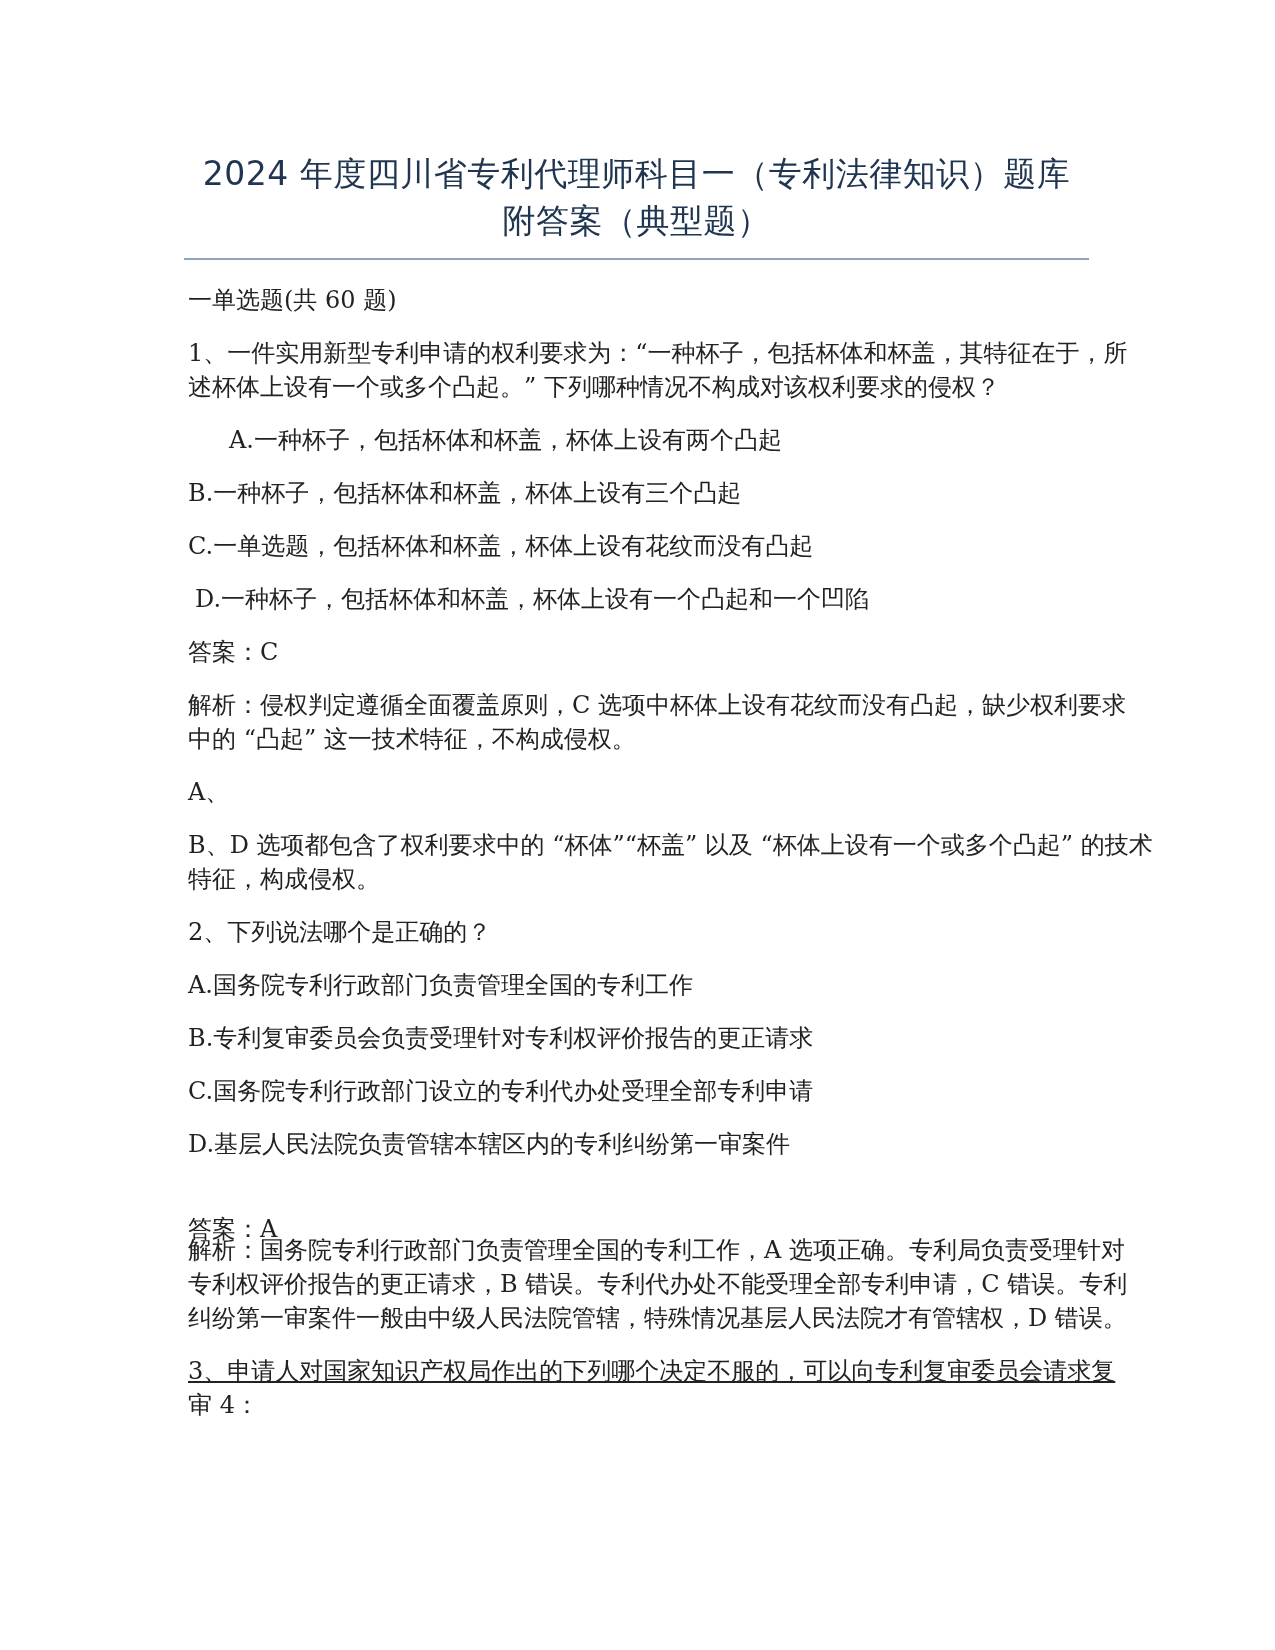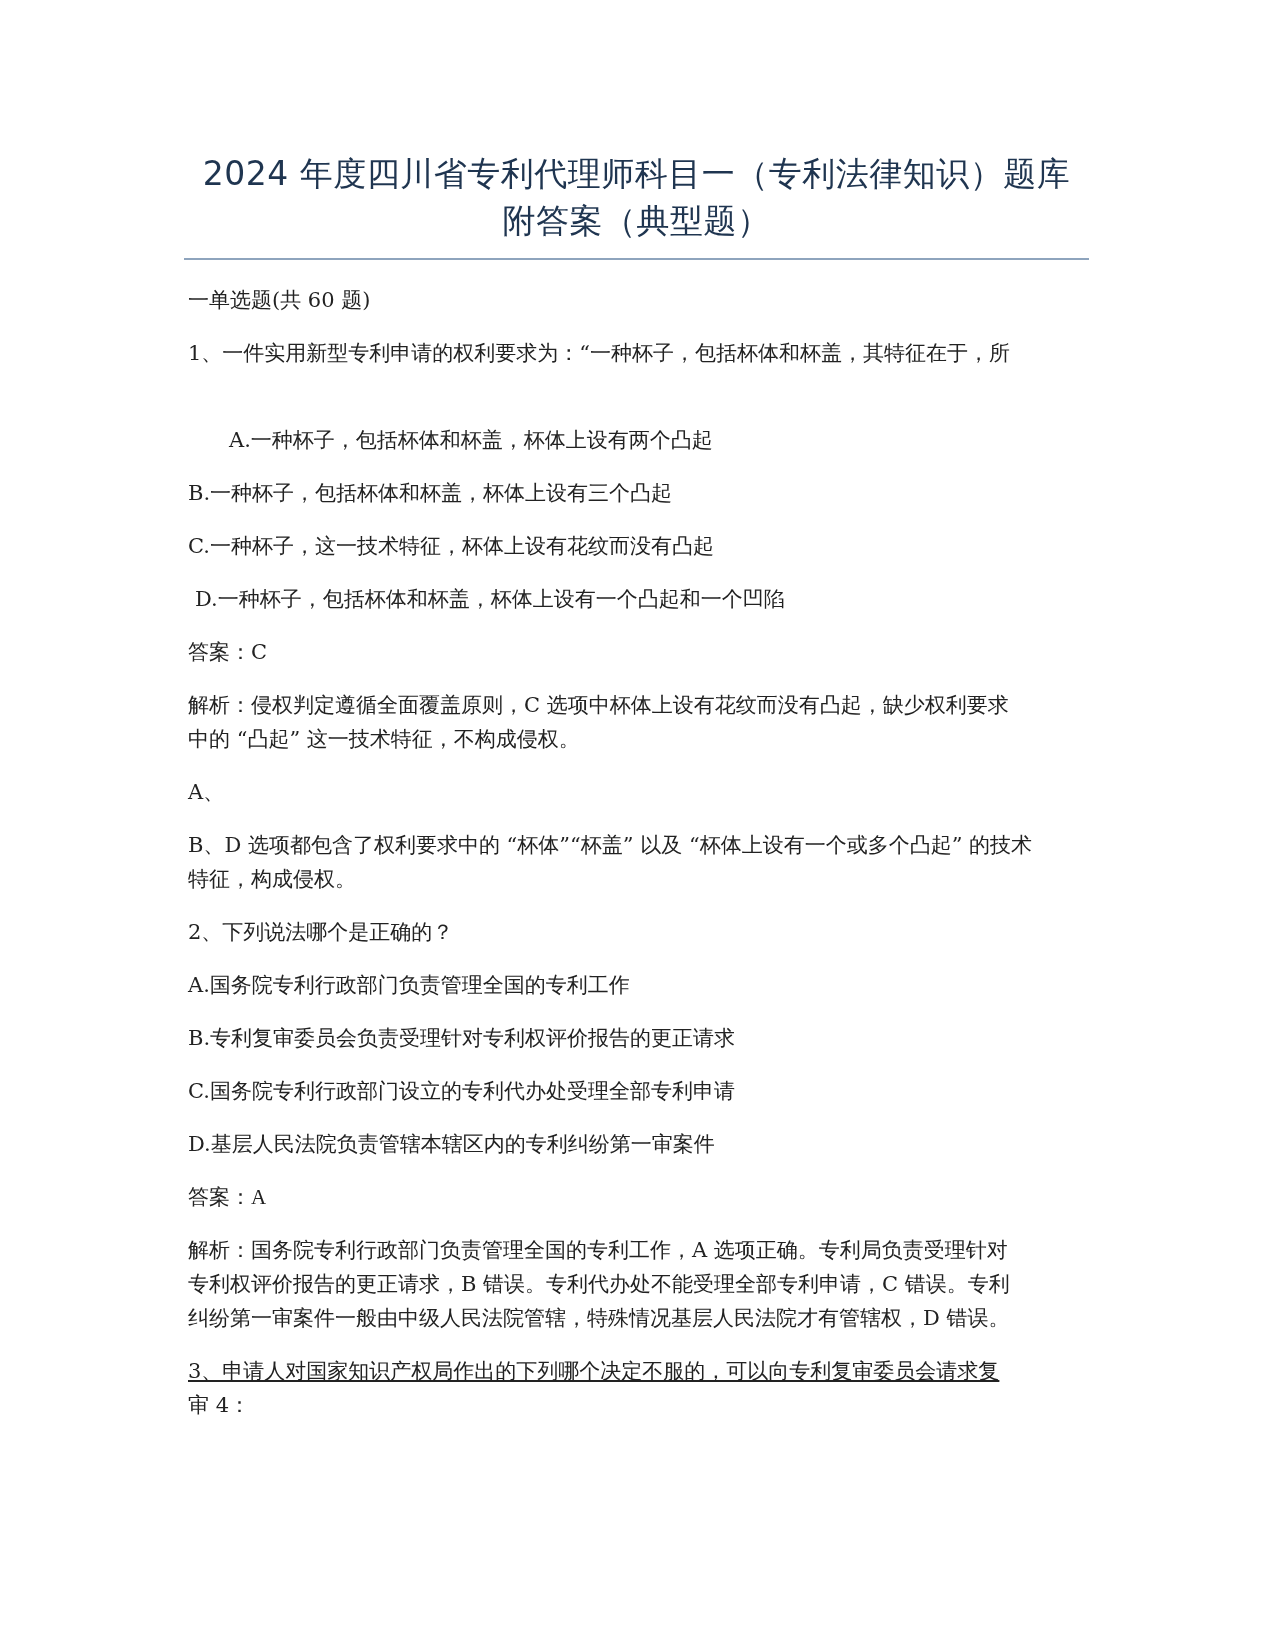--- a/index.html
+++ b/index.html
@@ -50,7 +50,7 @@
       position: absolute;
       left: 188px;
       width: 895px;
-      font-size: 21px;
+      font-size: 24px;
       line-height: 34px;
       color: #222222;
       white-space: normal;

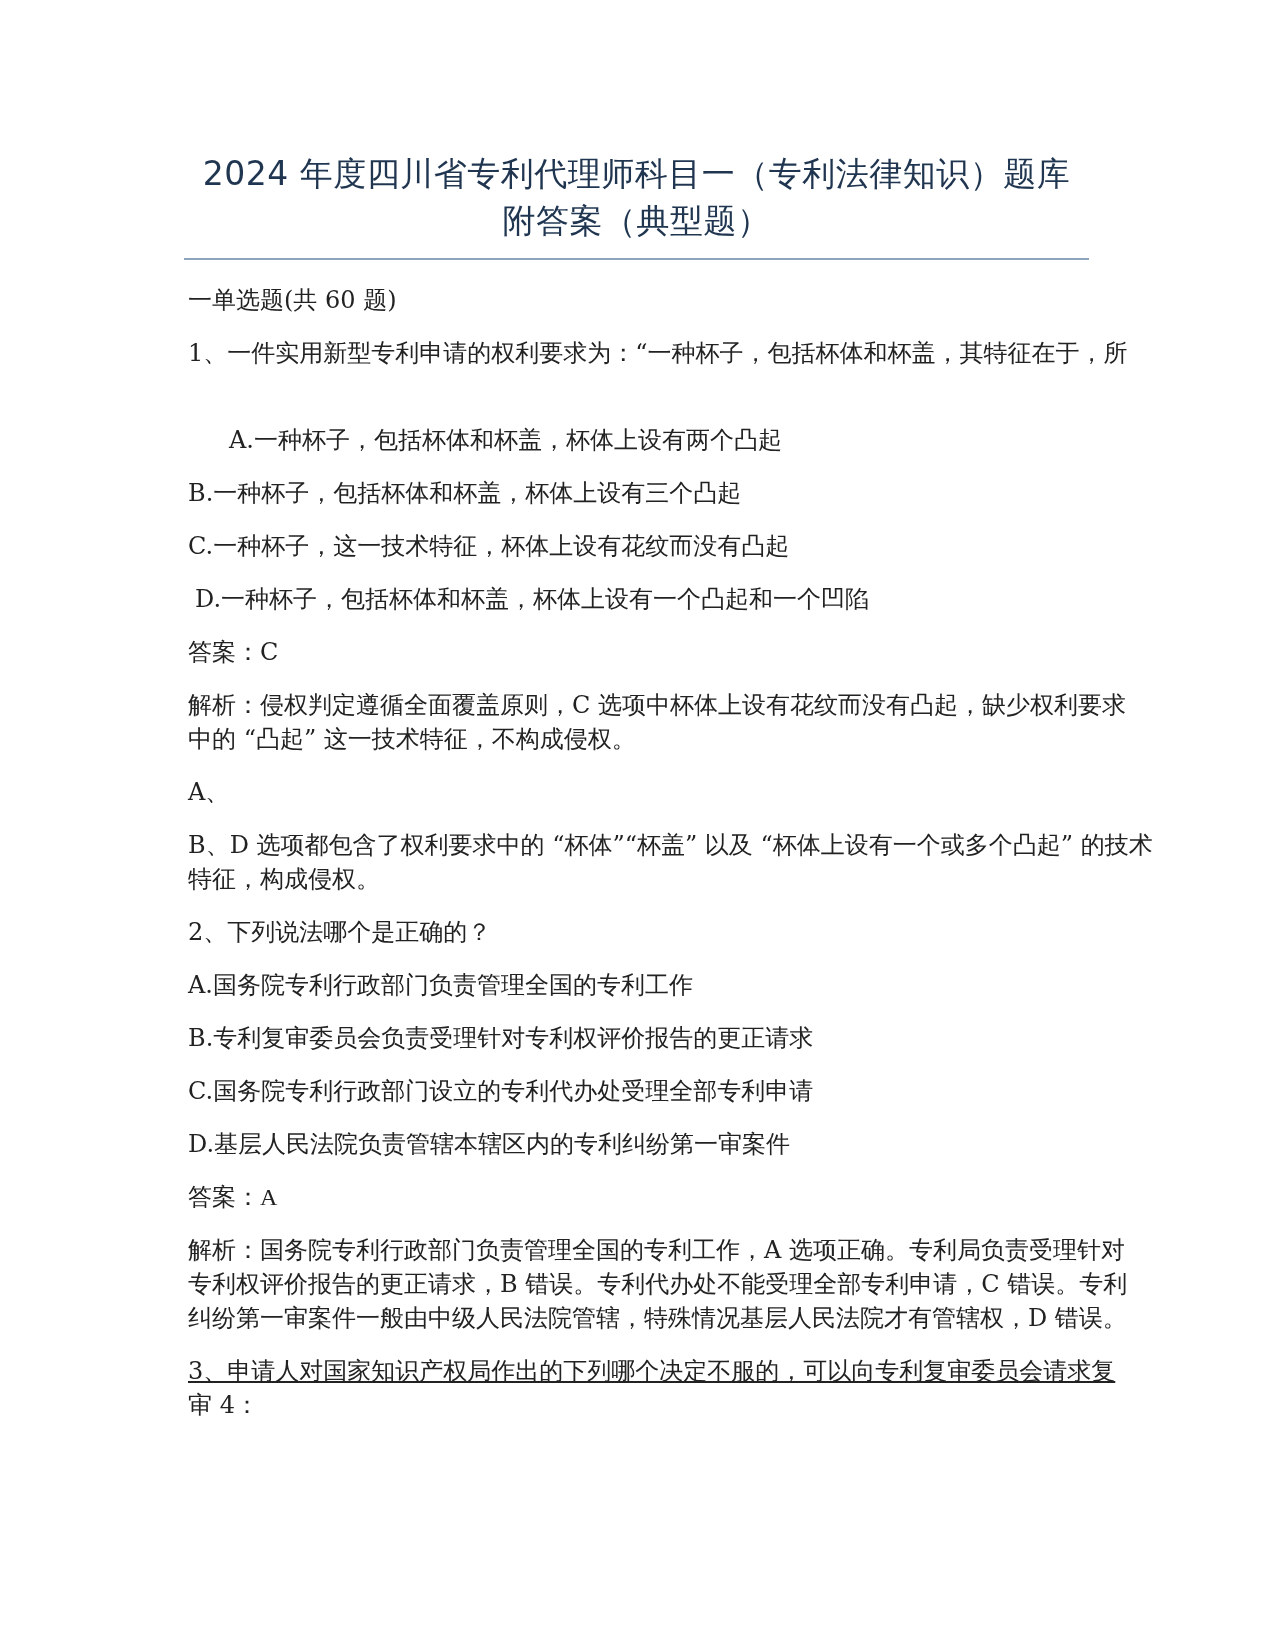--- a/index.html
+++ b/index.html
@@ -72,6 +72,7 @@
   <div class="para single" style="top:283px;">一单选题(共 60 题)</div>
 
   <div class="para single" style="top:336px;">1、一件实用新型专利申请的权利要求为：“一种杯子，包括杯体和杯盖，其特征在于，所</div>
+  <div class="para single" style="top:370px;">述杯体上设有一个或多个凸起。” 下列哪种情况不构成对该权利要求的侵权？</div>
 
   <div class="para single" style="top:423px;margin-left:41px;">
     <span>A.</span><span>一种杯子，包括杯体和杯盖，杯体上设有两个凸起</span>

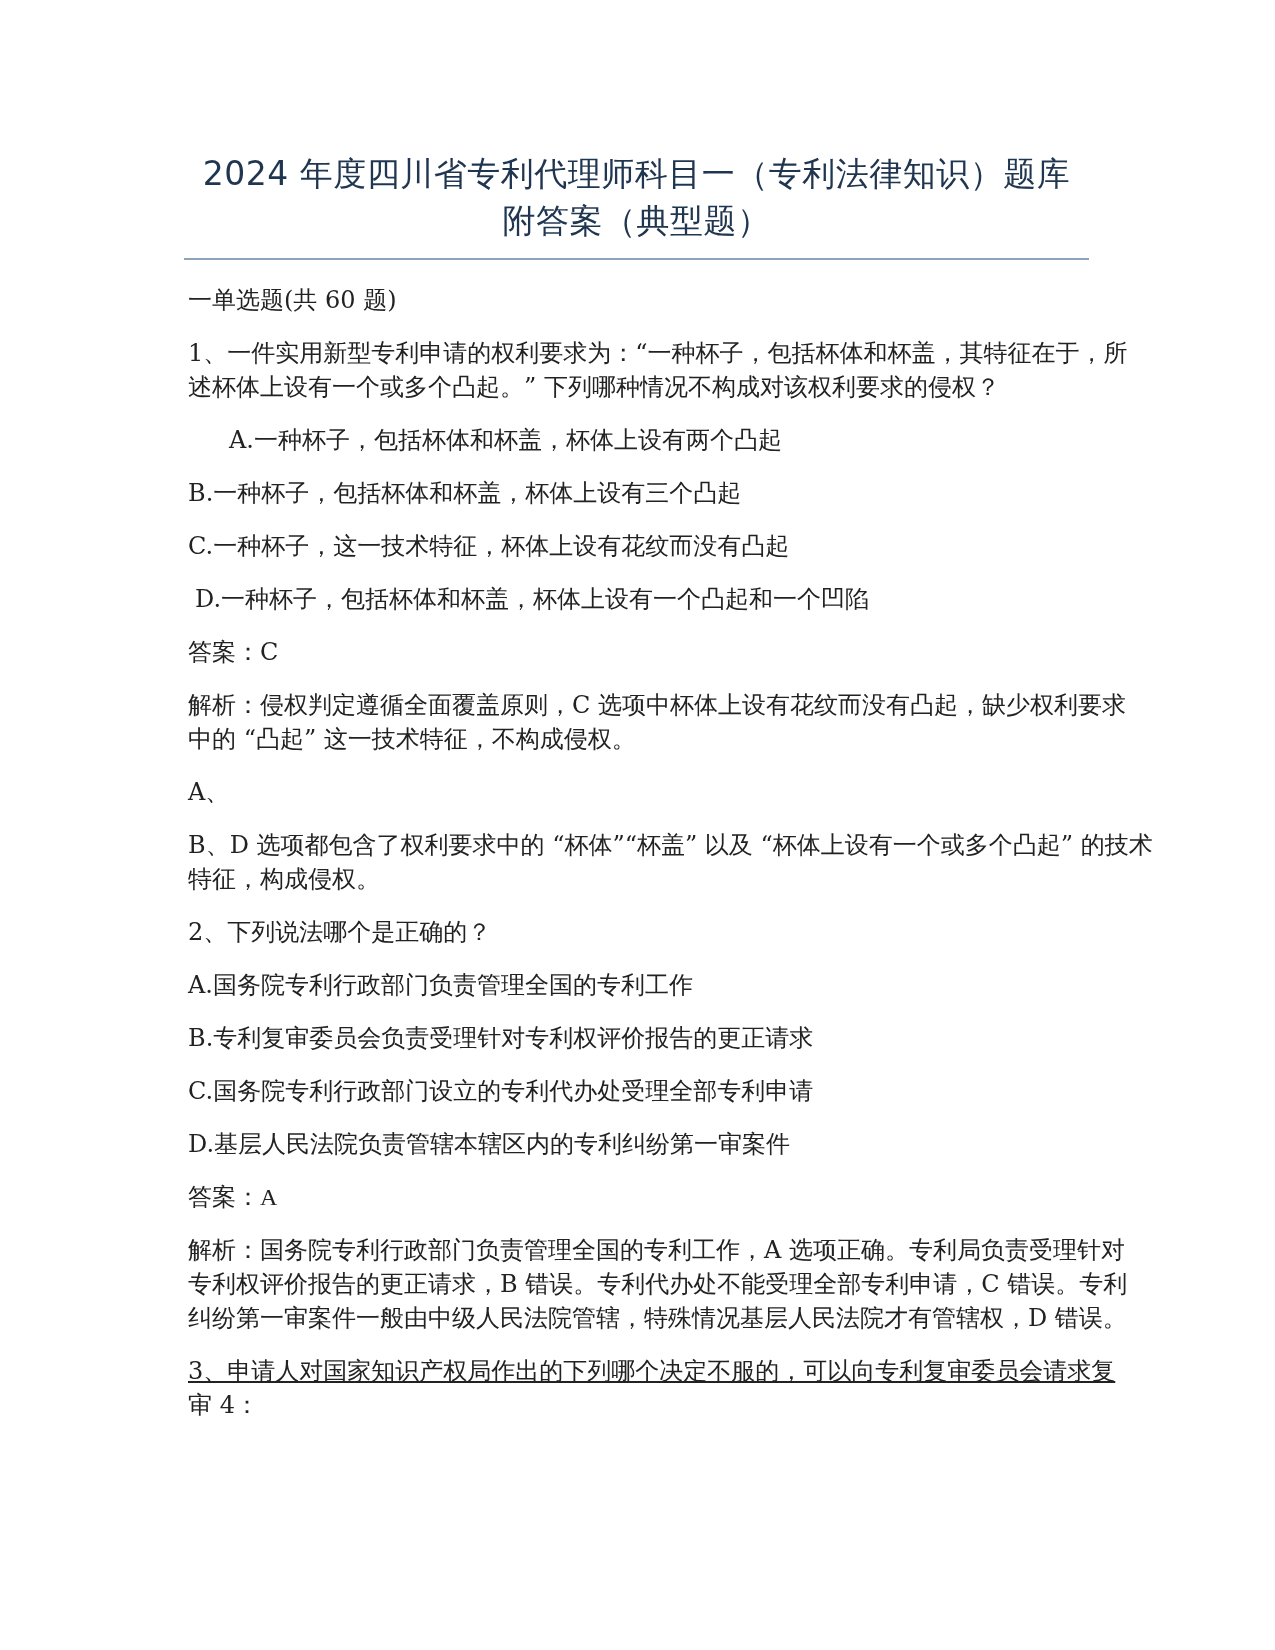--- a/index.html
+++ b/index.html
@@ -81,7 +81,7 @@
     <span>B.</span><span>一种杯子，包括杯体和杯盖，杯体上设有三个凸起</span>
   </div>
   <div class="para single" style="top:529px;">
-    <span>C.</span><span>一种杯子，这一技术特征，杯体上设有花纹而没有凸起</span>
+    <span>C.</span><span>一单选题，包括杯体和杯盖，杯体上设有花纹而没有凸起</span>
   </div>
   <div class="para single" style="top:582px;margin-left:7px;">
     <span>D.</span><span>一种杯子，包括杯体和杯盖，杯体上设有一个凸起和一个凹陷</span>

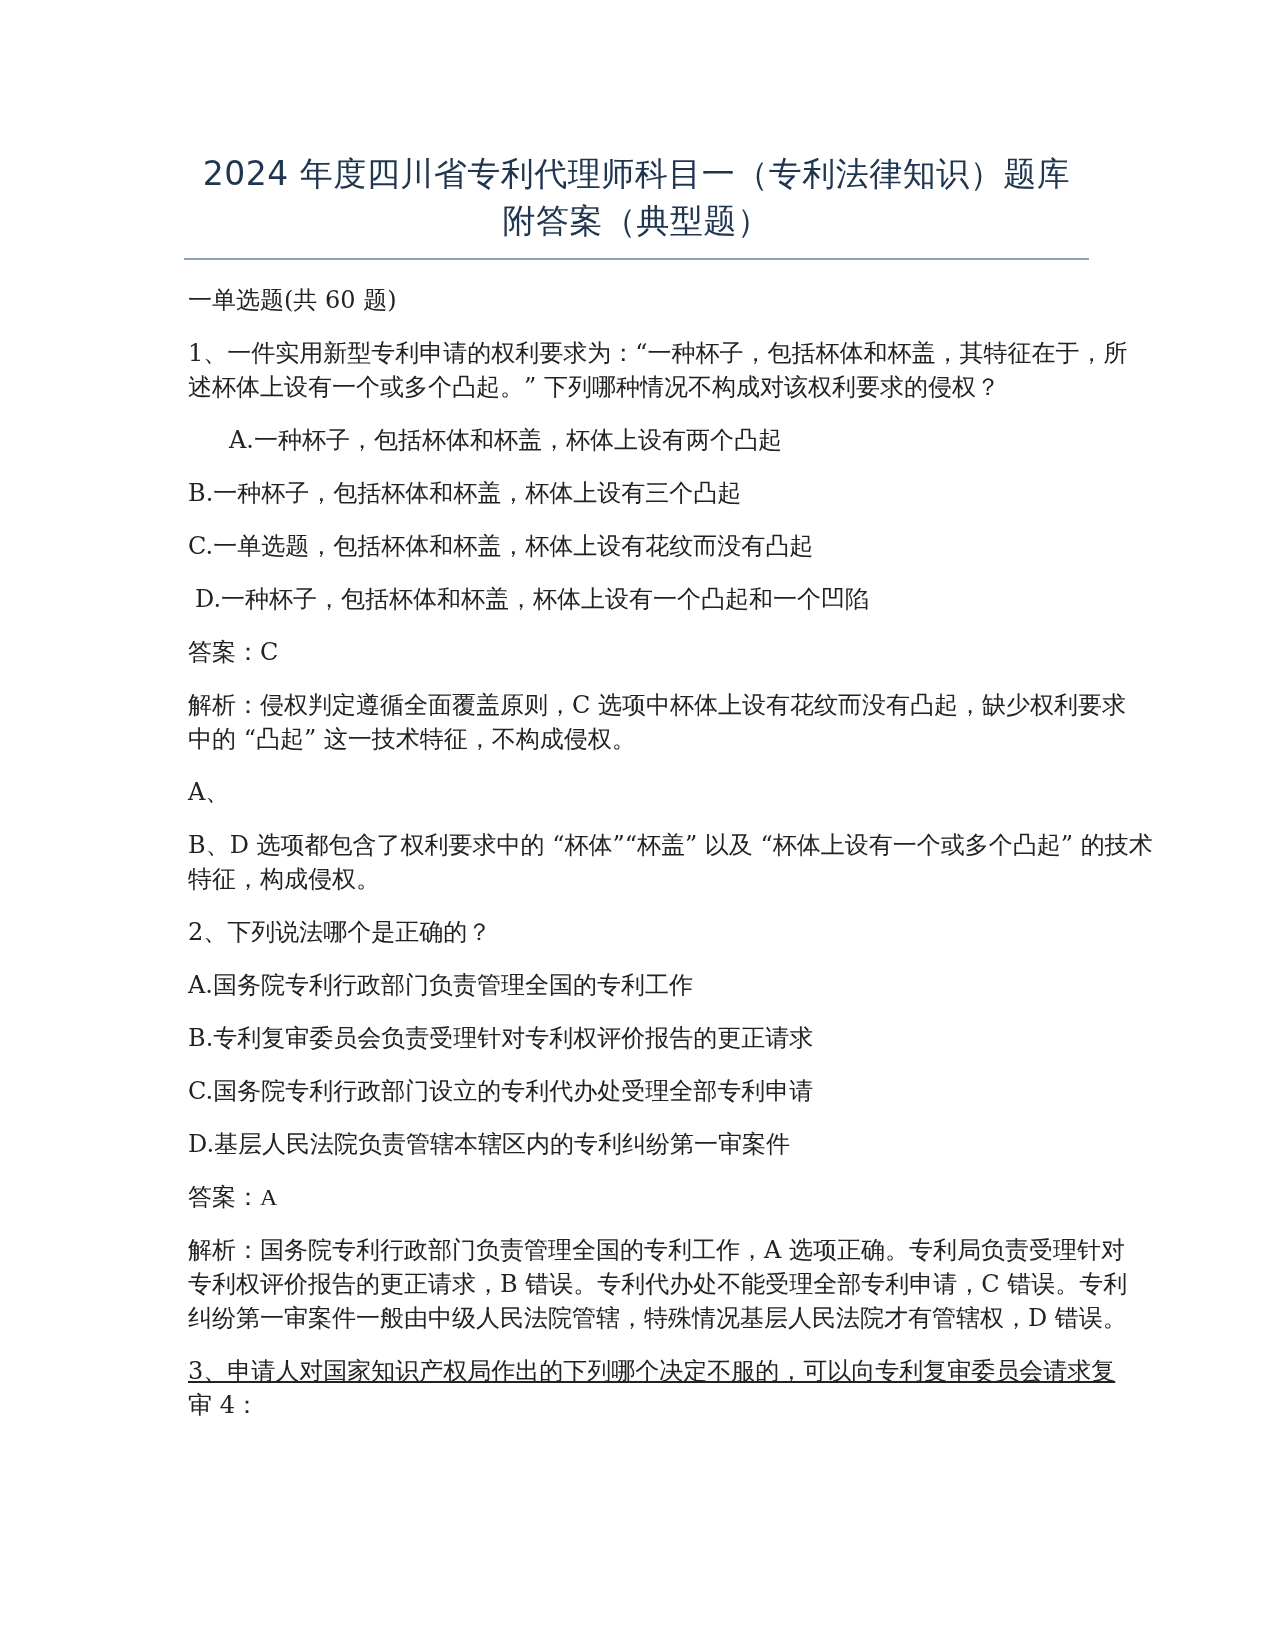--- a/index.html
+++ b/index.html
@@ -112,7 +112,7 @@
     <span>D.</span><span>基层人民法院负责管辖本辖区内的专利纠纷第一审案件</span>
   </div>
 
-  <div class="para single" style="top:1180px;font-family:Liberation Serif, serif;">答案：A</div>
+  <div class="para single" style="top:1212px;">答案：A</div>
 
   <div class="para single" style="top:1233px;">解析：国务院专利行政部门负责管理全国的专利工作，A 选项正确。专利局负责受理针对</div>
   <div class="para single" style="top:1267px;">专利权评价报告的更正请求，B 错误。专利代办处不能受理全部专利申请，C 错误。专利</div>

